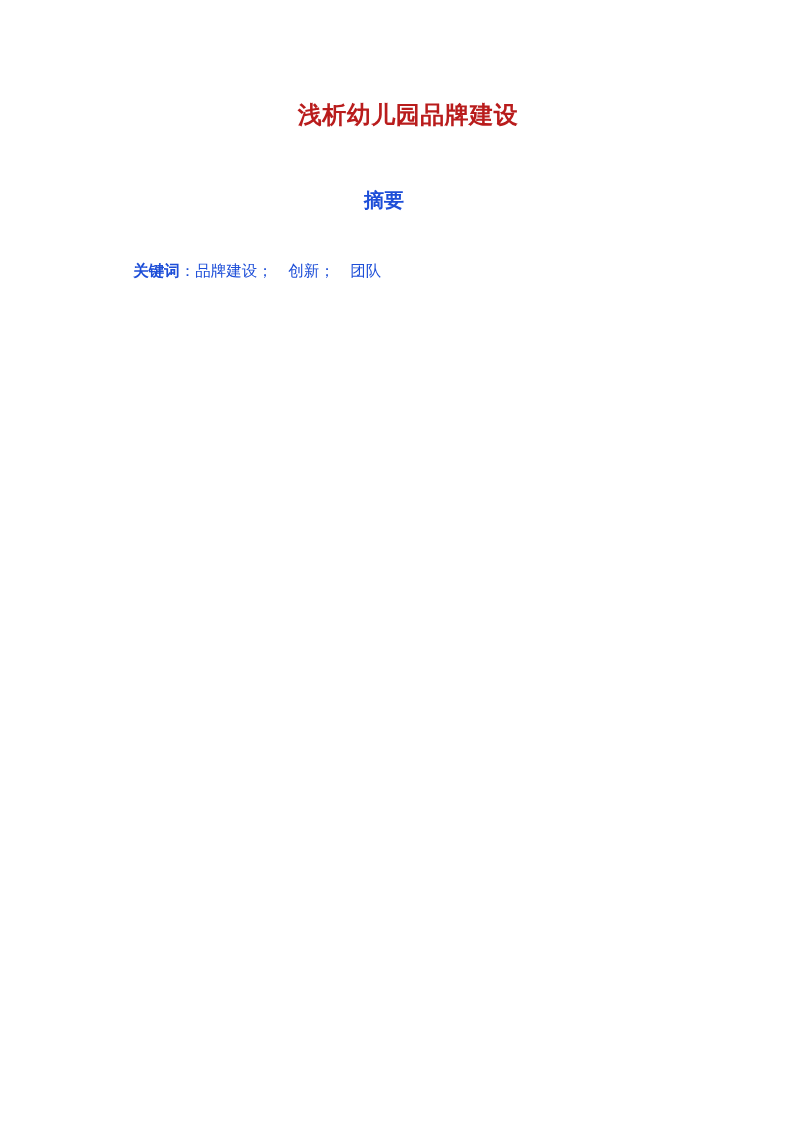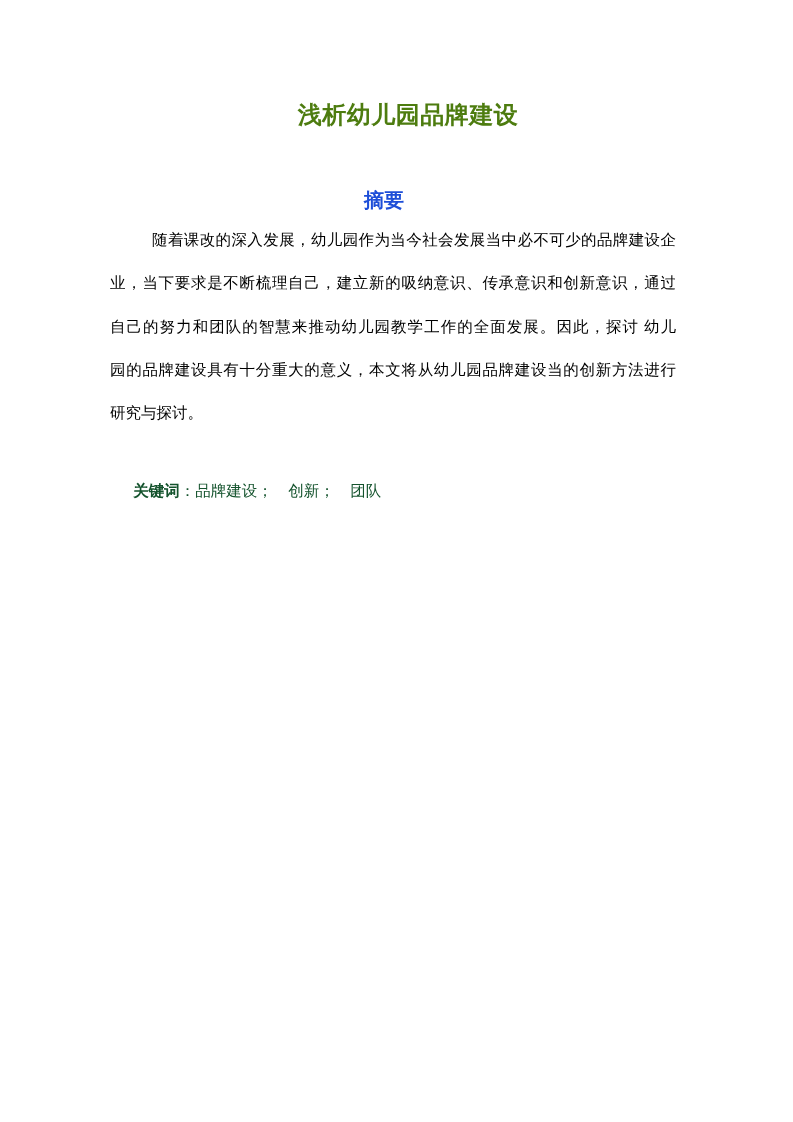--- a/index.html
+++ b/index.html
@@ -30,7 +30,7 @@
     text-align: center;
     position: relative;
     left: 15px;
-    color: #4d7c0f;
+    color: #b91c1c;
   }
   .abstract-heading {
     margin: 55px 0 0 0;

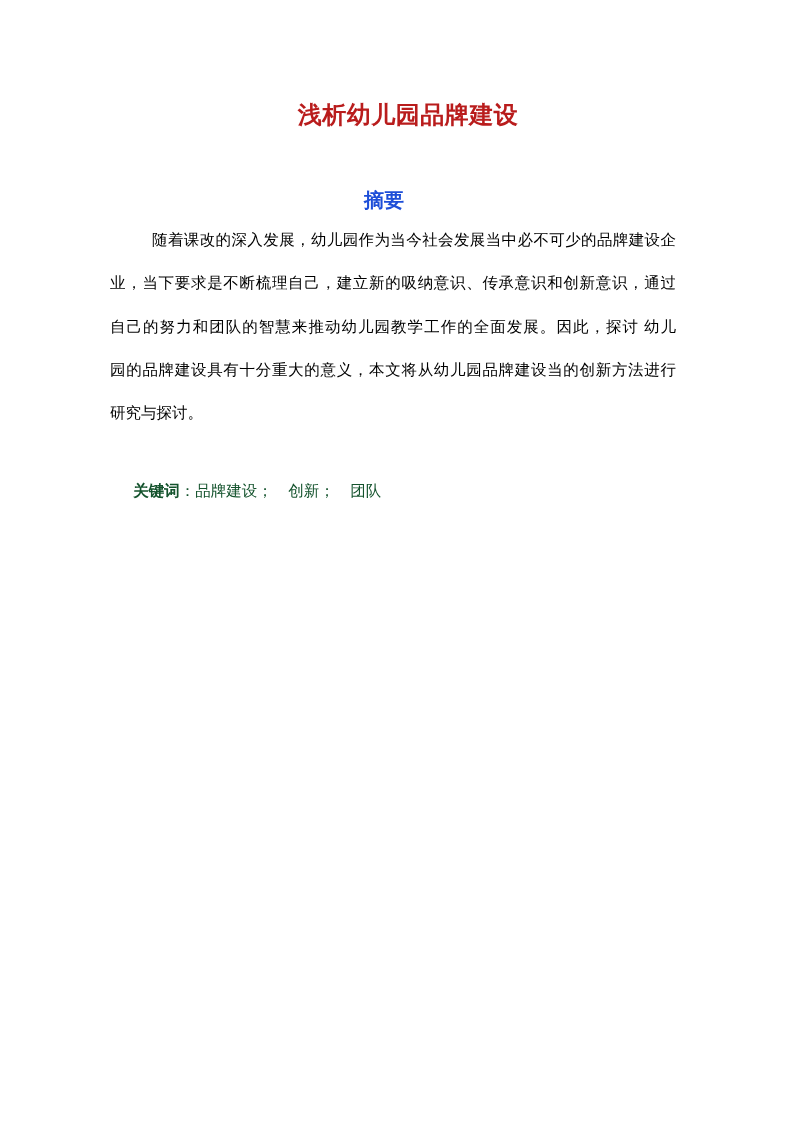--- a/index.html
+++ b/index.html
@@ -89,13 +89,6 @@
 
     <h2 class="abstract-heading">摘要</h2>
 
-    <div class="abstract">
-      <div class="line first">随着课改的深入发展，幼儿园作为当今社会发展当中必不可少的品牌建设企</div>
-      <div class="line">业，当下要求是不断梳理自己，建立新的吸纳意识、传承意识和创新意识，通过</div>
-      <div class="line">自己的努力和团队的智慧来推动幼儿园教学工作的全面发展。因此，探讨 幼儿</div>
-      <div class="line">园的品牌建设具有十分重大的意义，本文将从幼儿园品牌建设当的创新方法进行</div>
-      <div class="line last">研究与探讨。</div>
-    </div>
 
     <div class="keywords">
       <span class="kw-label">关键词</span><span class="kw-sep">：</span><span class="kw-text">品牌建设；　创新；　团队</span>

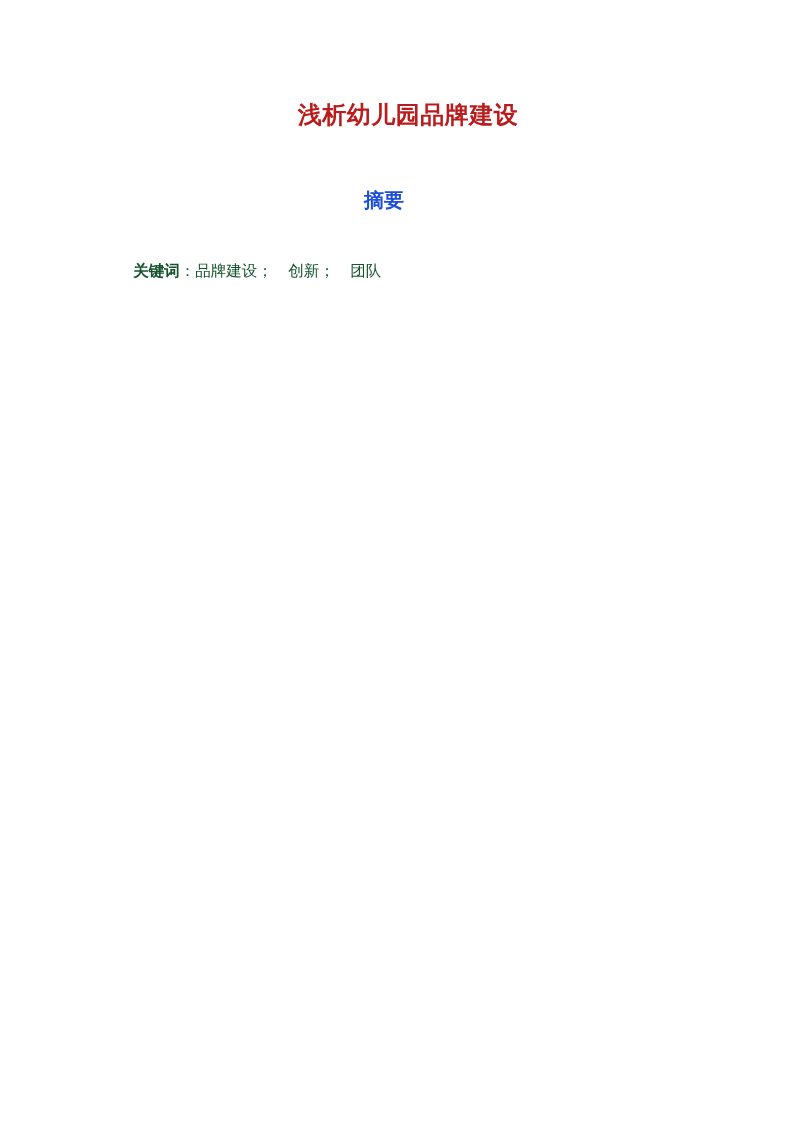--- a/index.html
+++ b/index.html
@@ -67,7 +67,7 @@
     font-size: 15.5px;
     line-height: 24px;
     white-space: pre-wrap;
-    color: #14532d;
+    color: #1d4ed8;
   }
   .keywords .kw-label {
     font-family: "Liberation Sans", "DejaVu Sans", sans-serif;

